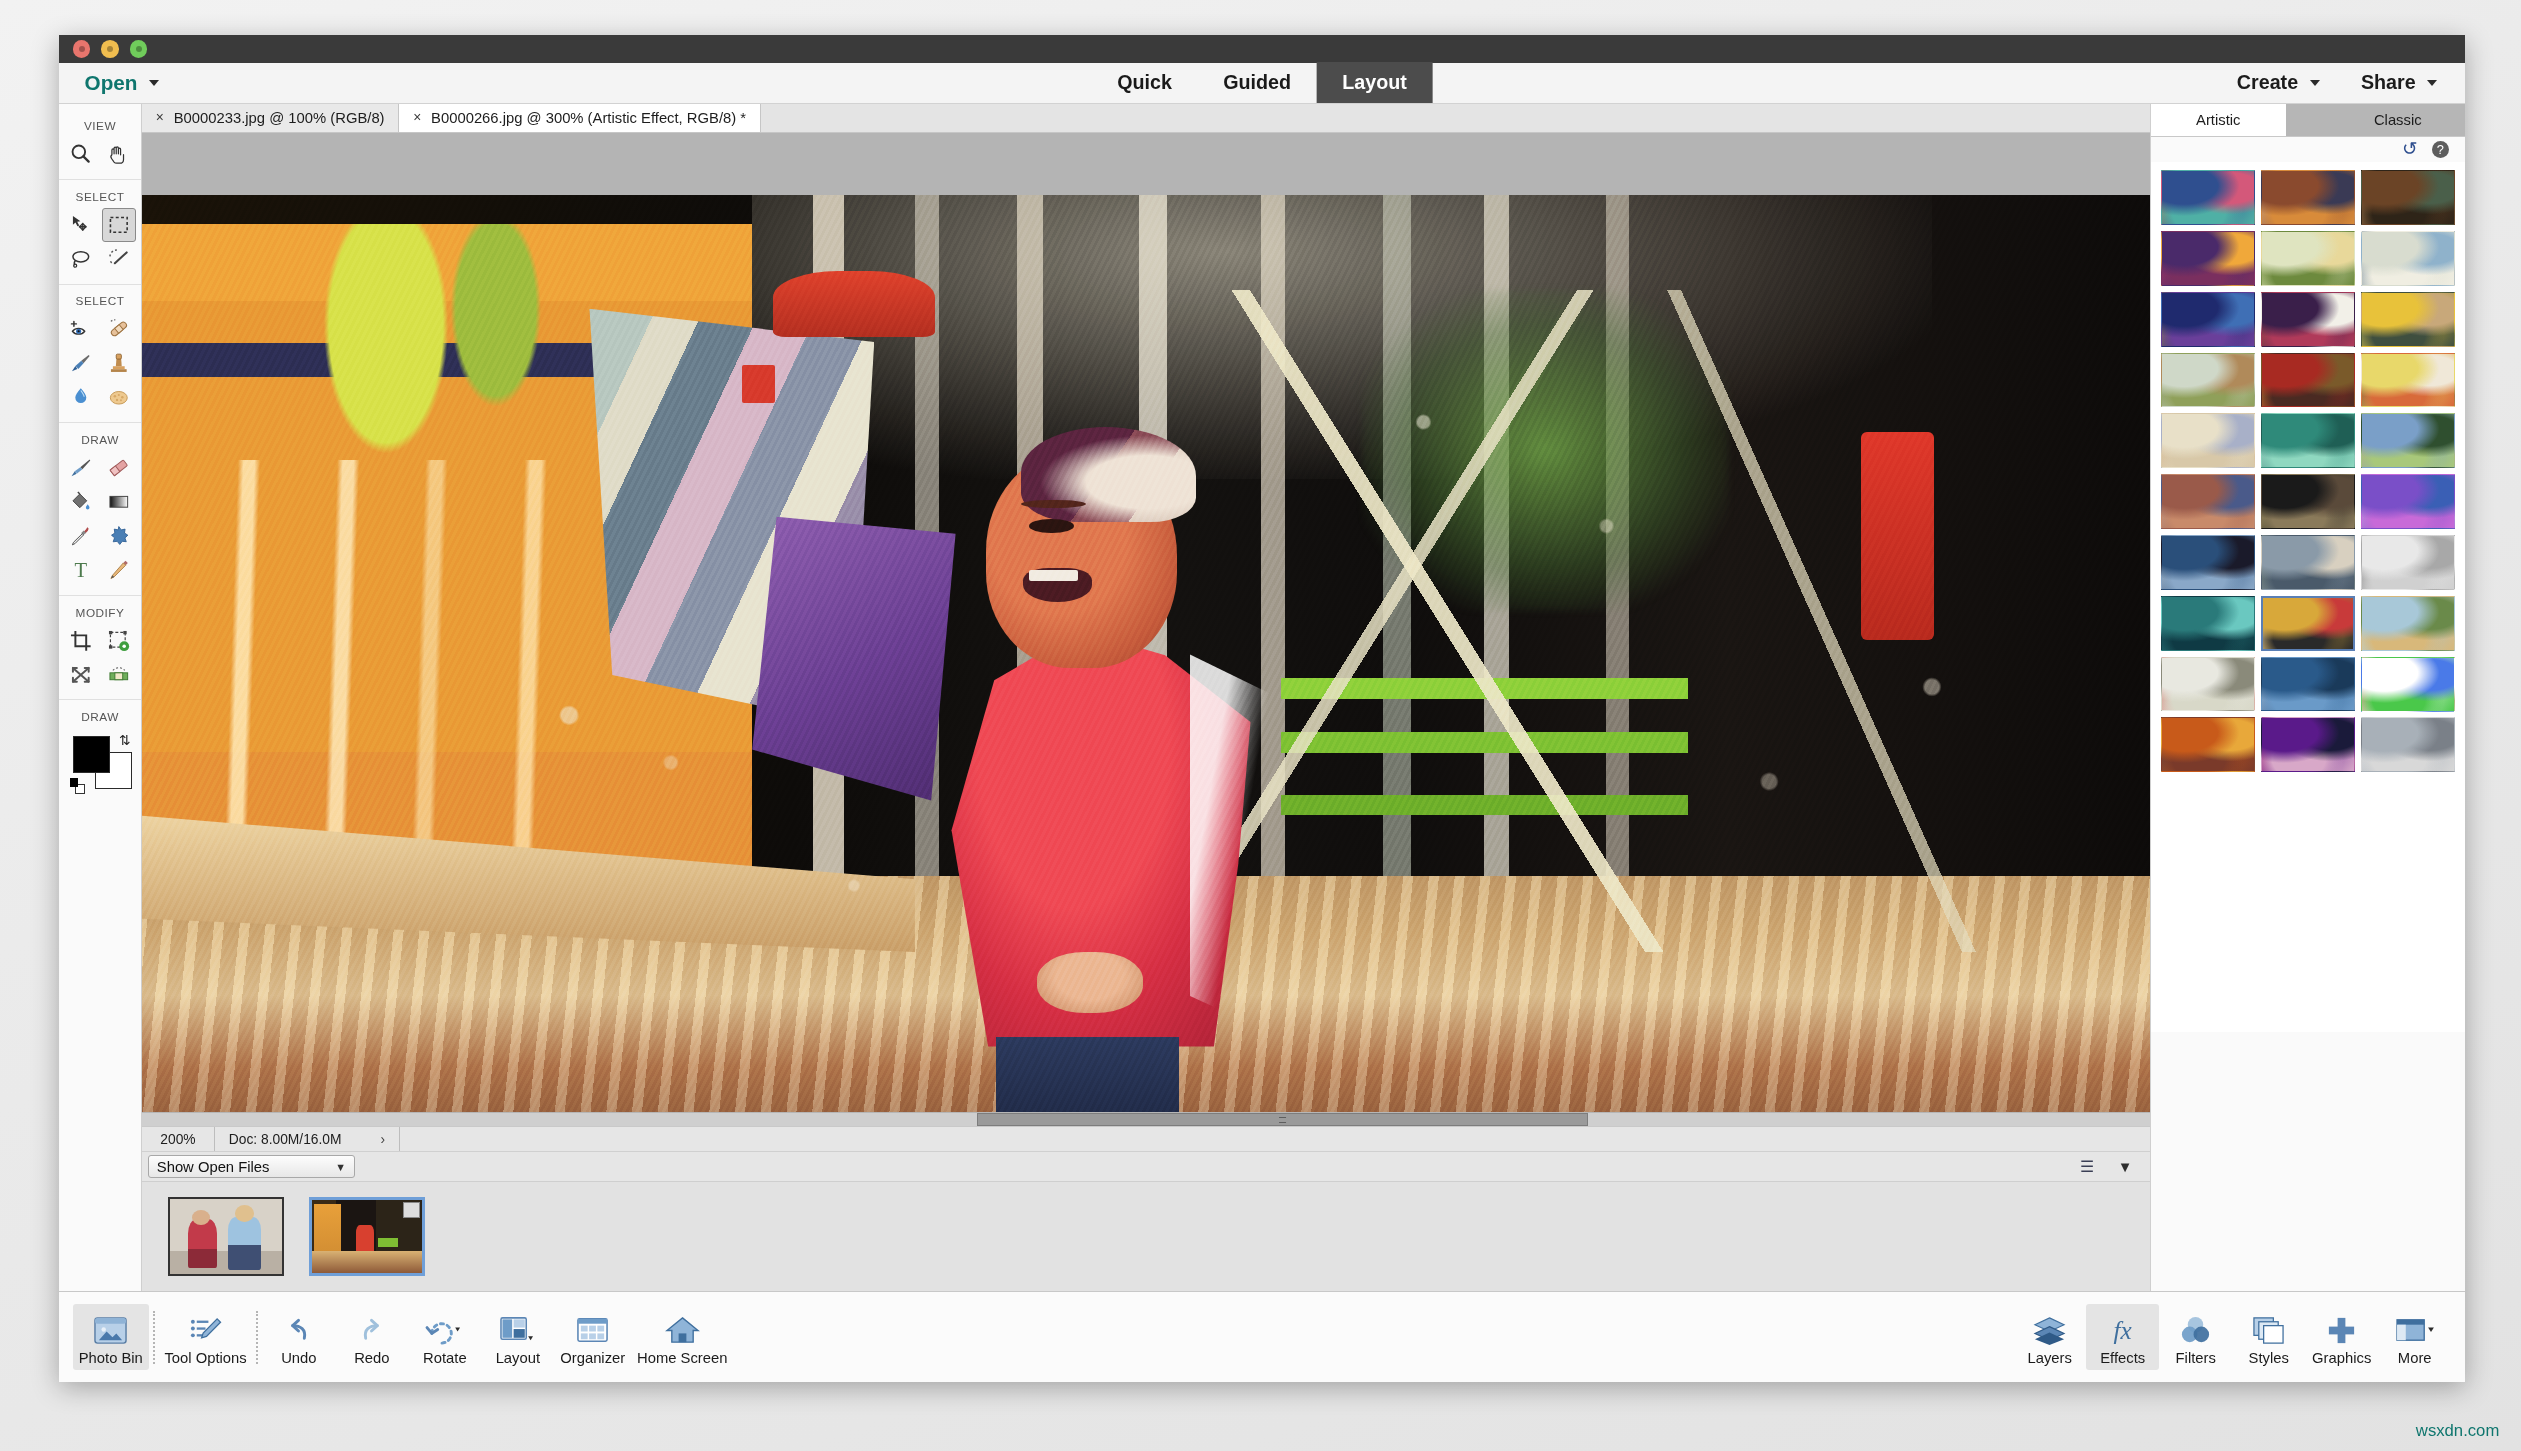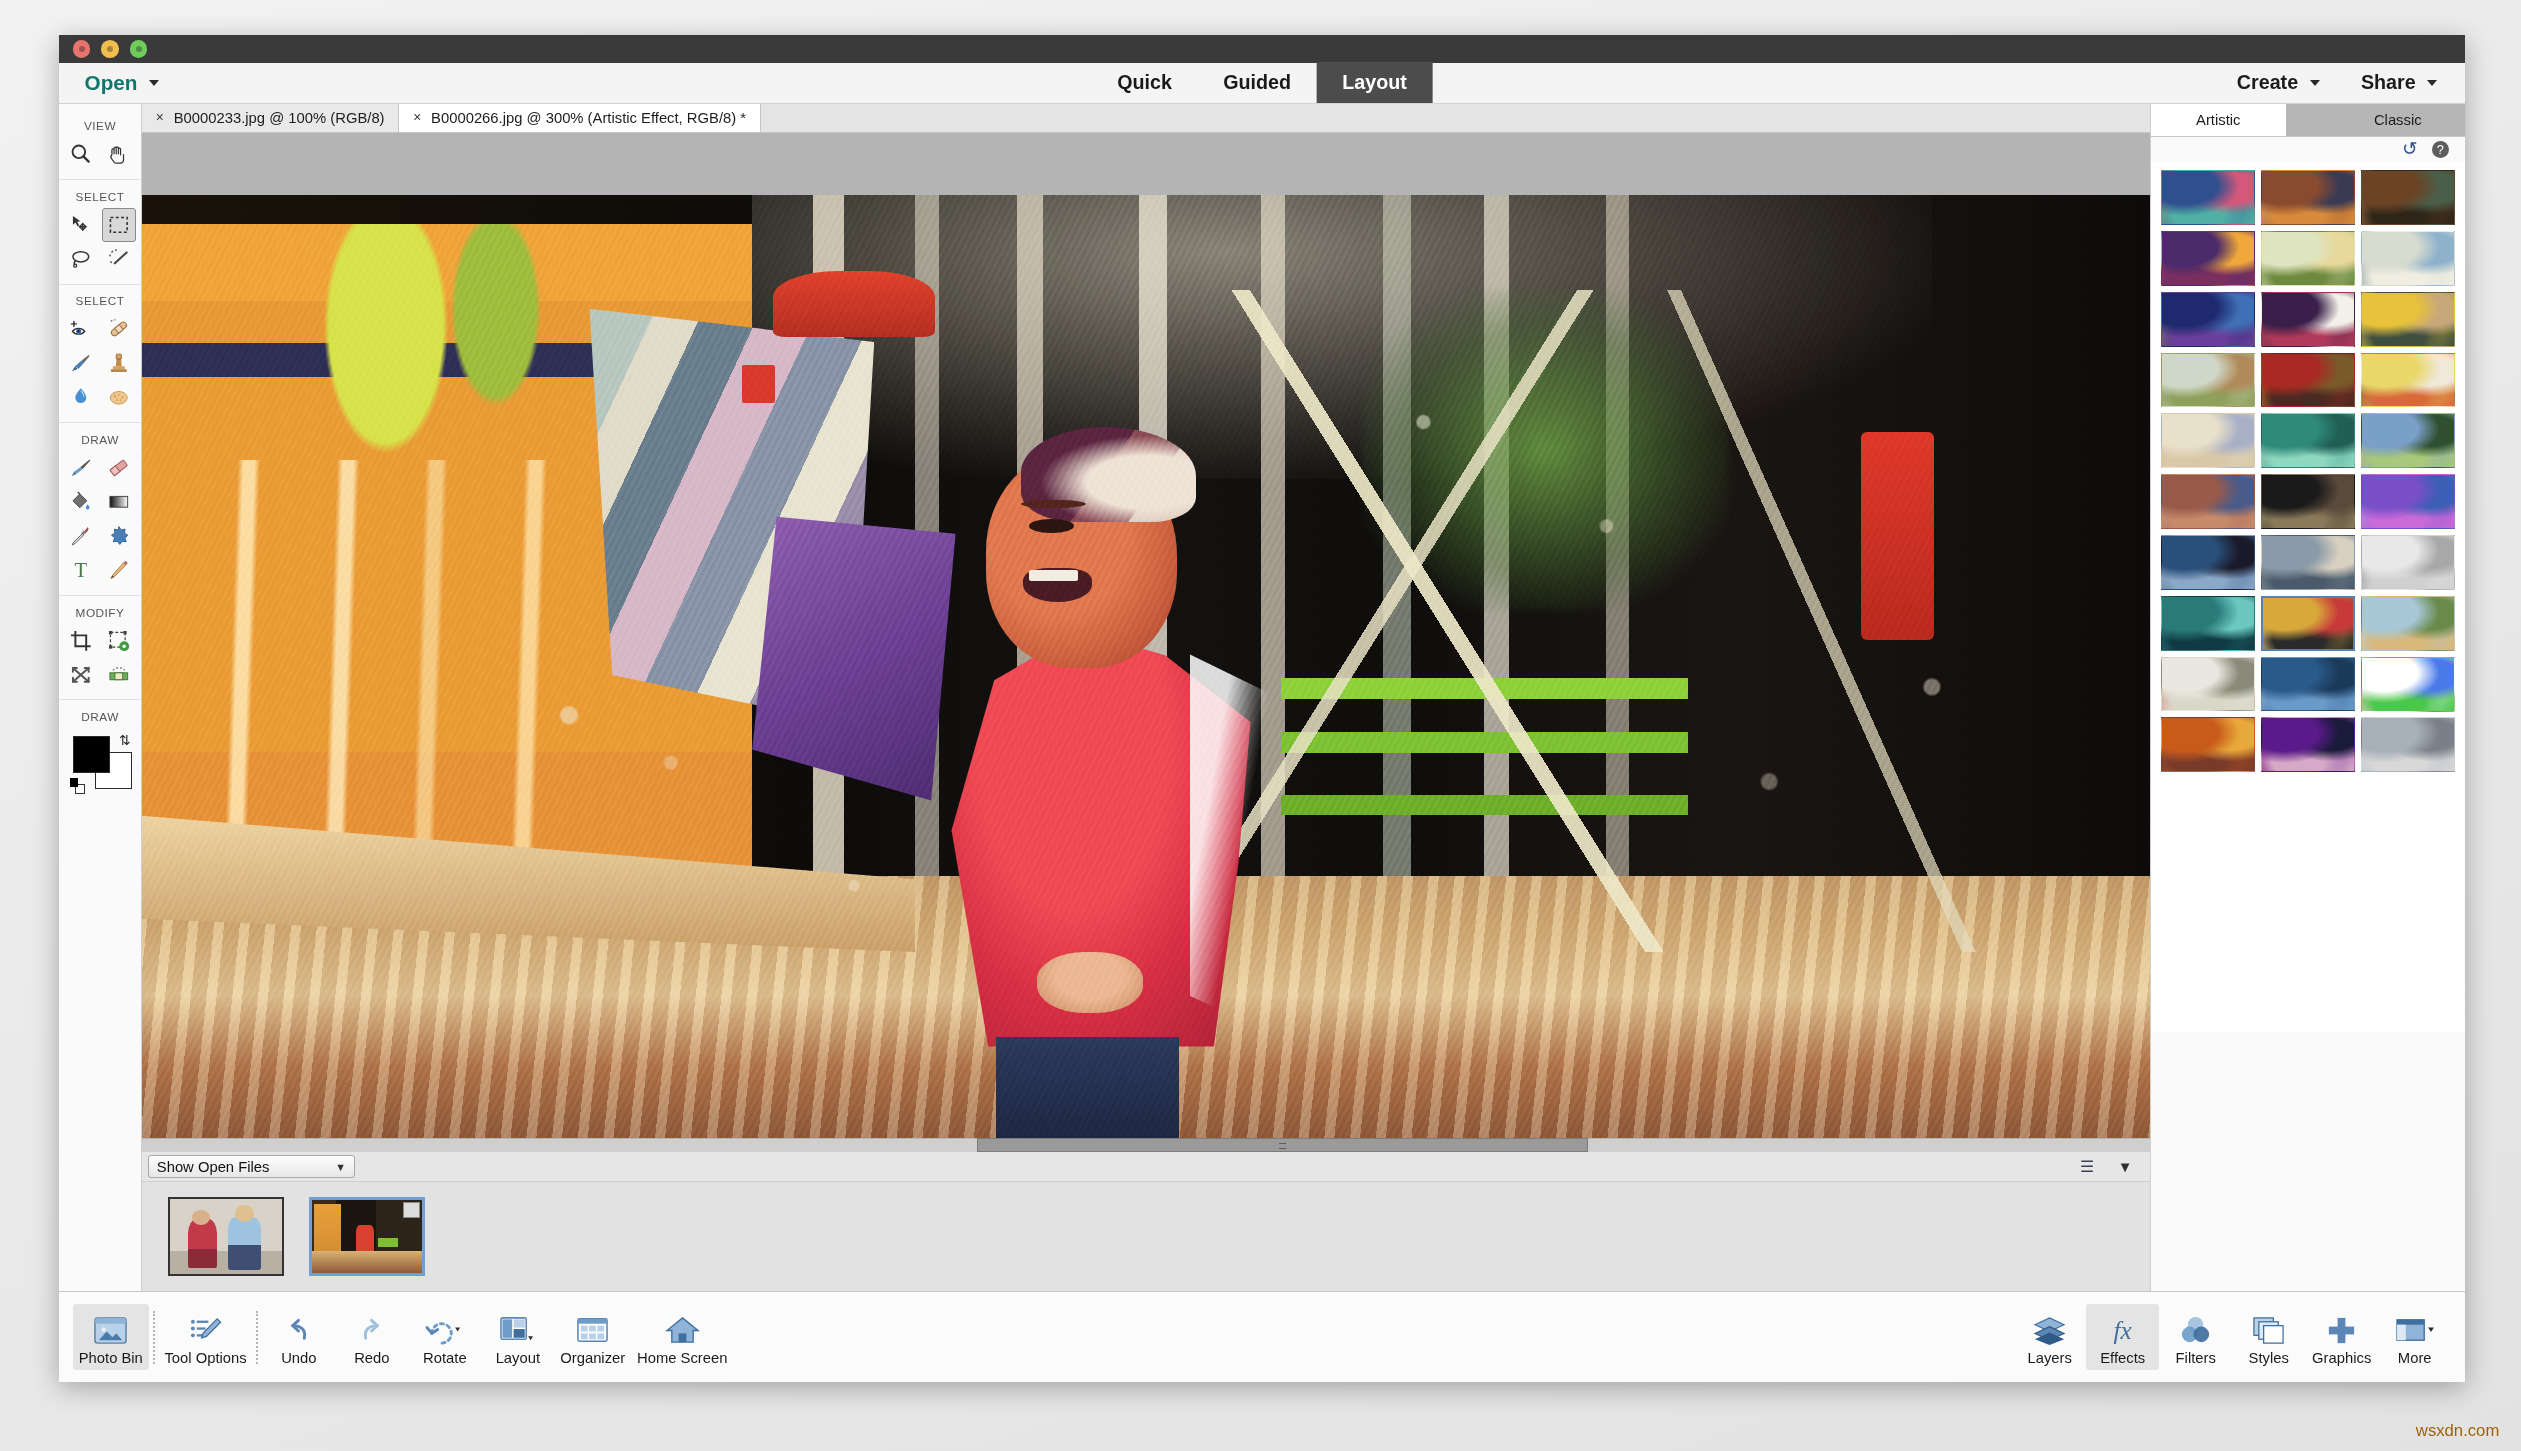--- a/index.html
+++ b/index.html
@@ -556,6 +556,15 @@
         <div id="hscroll-thumb" style="margin-left:835px;width:611px;"></div>
       </div>
 
+      <div id="statusbar">
+        <div class="cell" id="zoom-cell">
+          <span>200%</span>
+        </div>
+        <div class="cell" id="doc-cell">
+          <span>Doc: 8.00M/16.0M</span>
+          <span class="status-arrow">›</span>
+        </div>
+      </div>
 
       <div id="binbar">
         <div id="showopen-select">

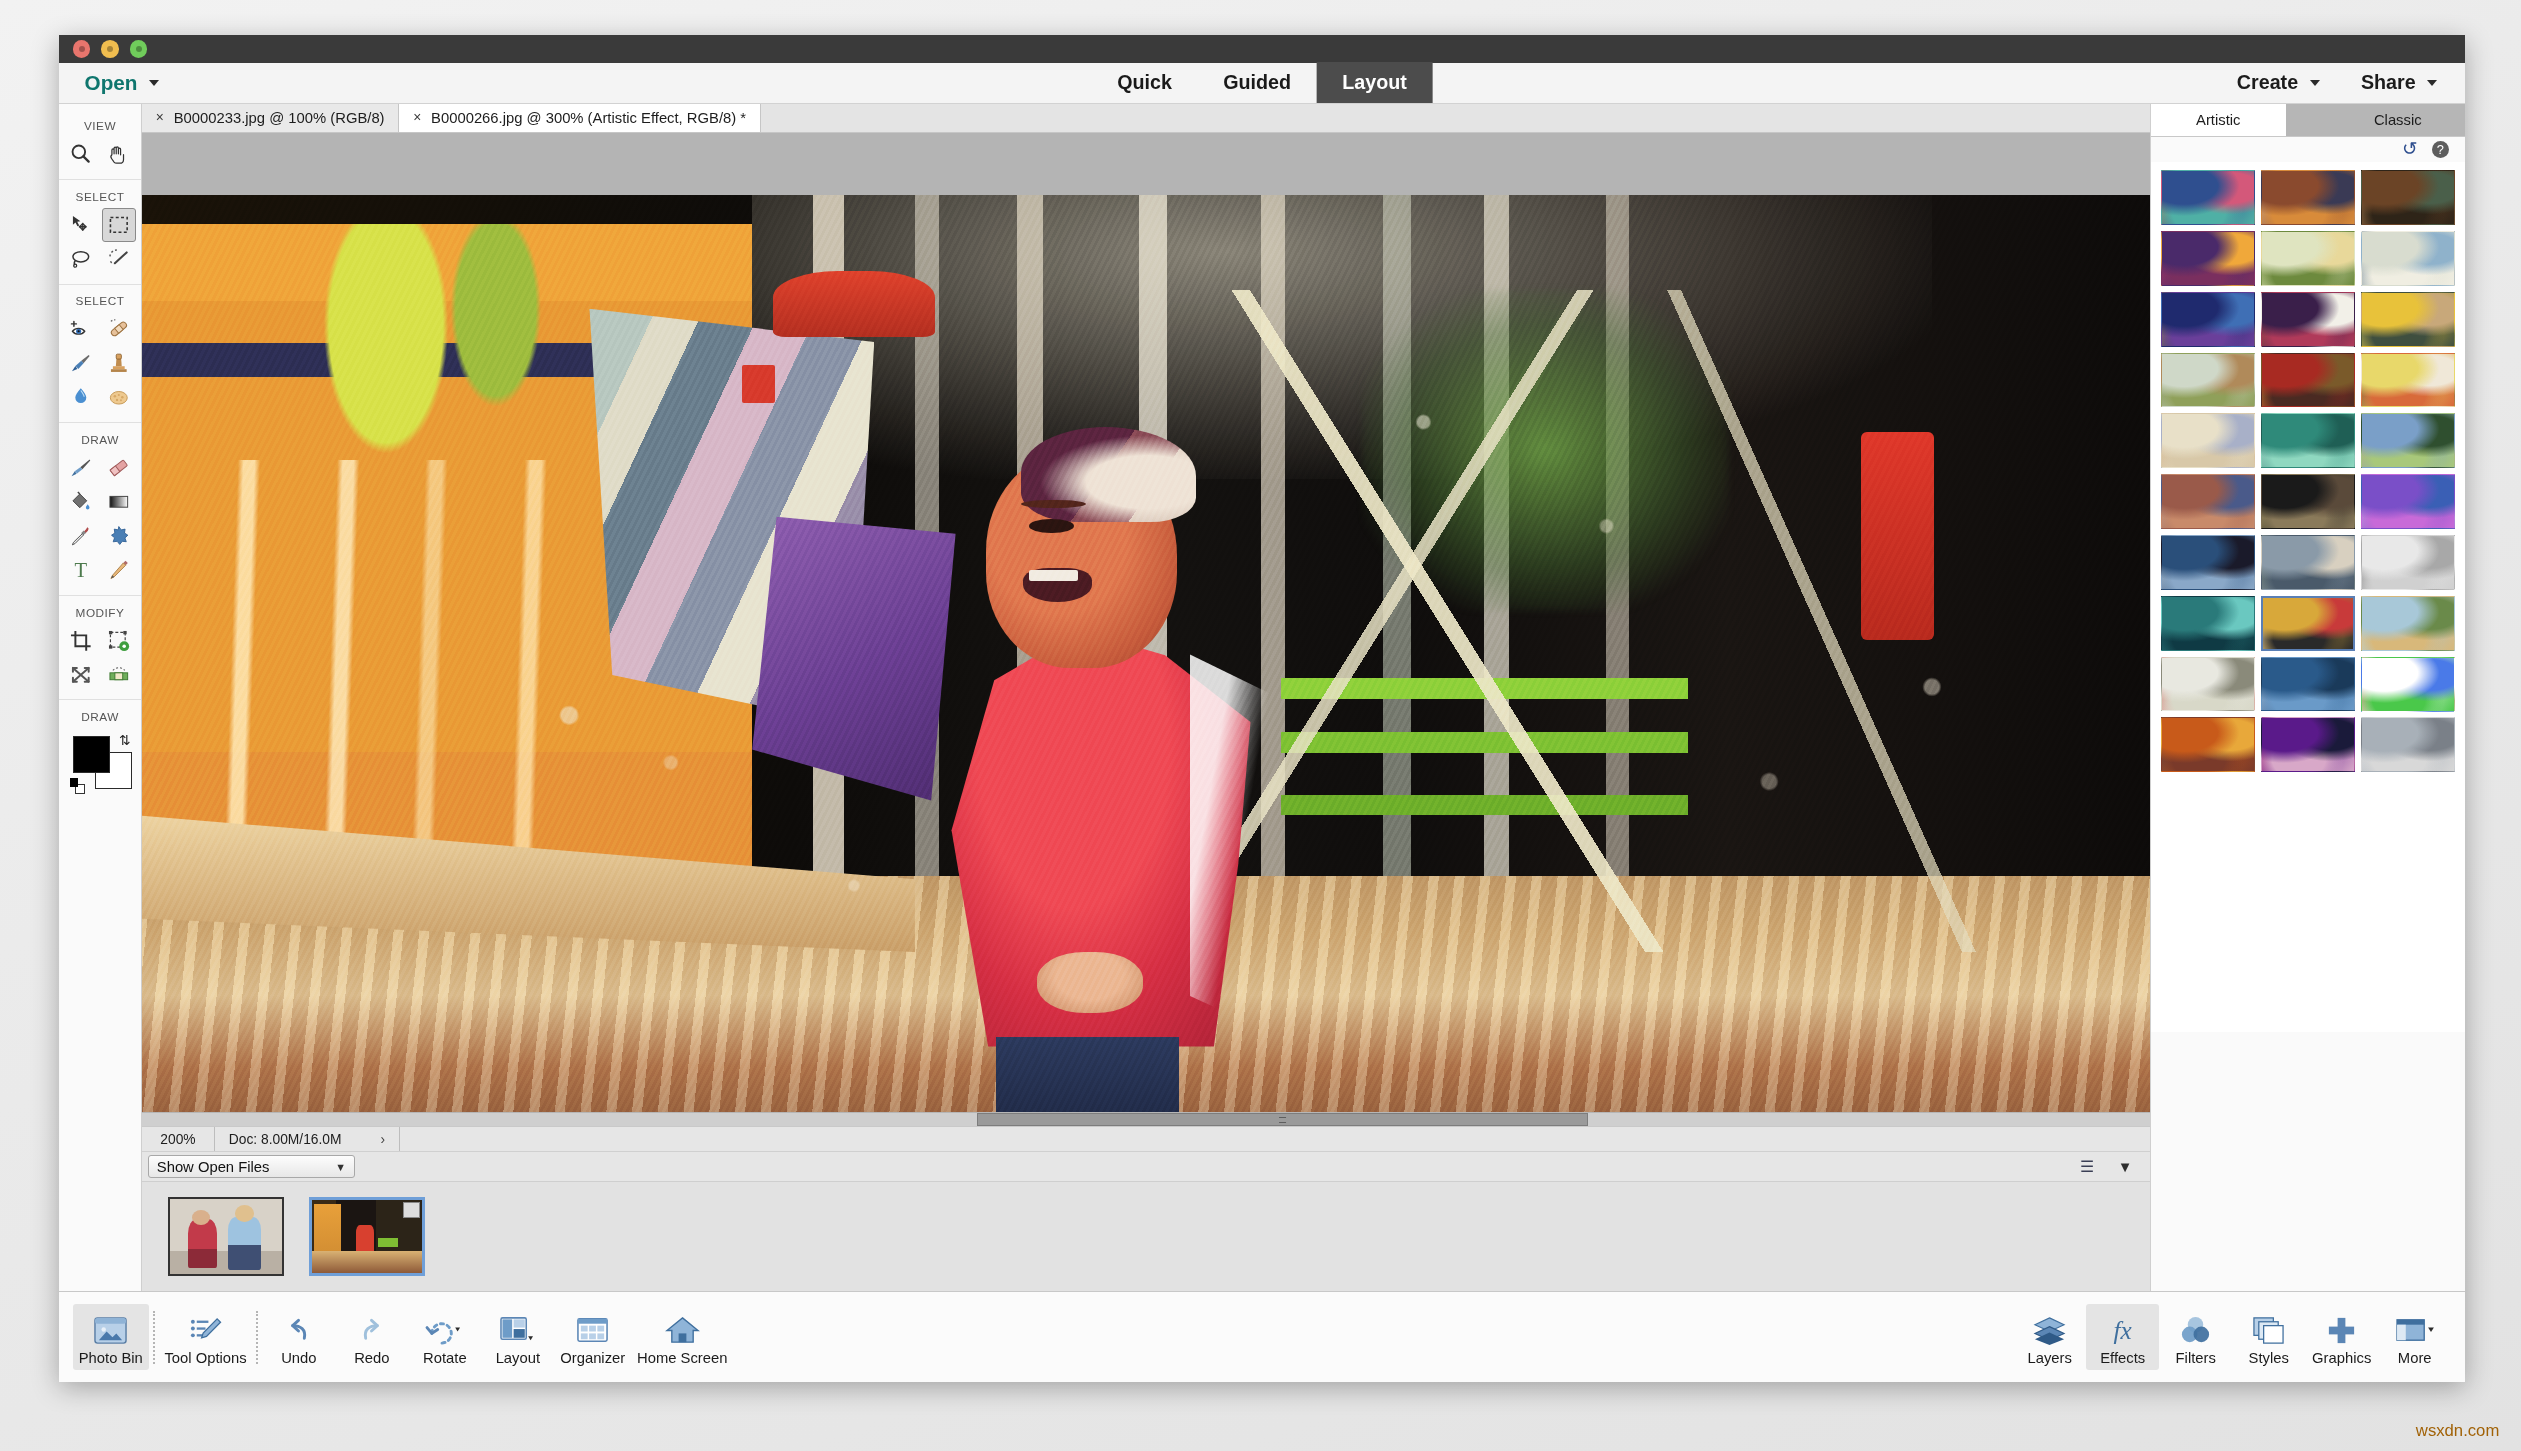--- a/index.html
+++ b/index.html
@@ -151,7 +151,7 @@
   .tb-sep { width:1px; height:53px; border-left:2px dotted #b5b5b5; margin: 0 3.9px; }
   #tb-right { margin-left:auto; display:flex; align-items:center; }
 
-  #watermark { position:absolute; right: 21.7px; bottom: 9.9px; font-size:16.7px; color:#a16207;
+  #watermark { position:absolute; right: 21.7px; bottom: 9.9px; font-size:16.7px; color:#0f766e;
                font-family:"Liberation Sans", sans-serif; }
 </style>
 </head>

